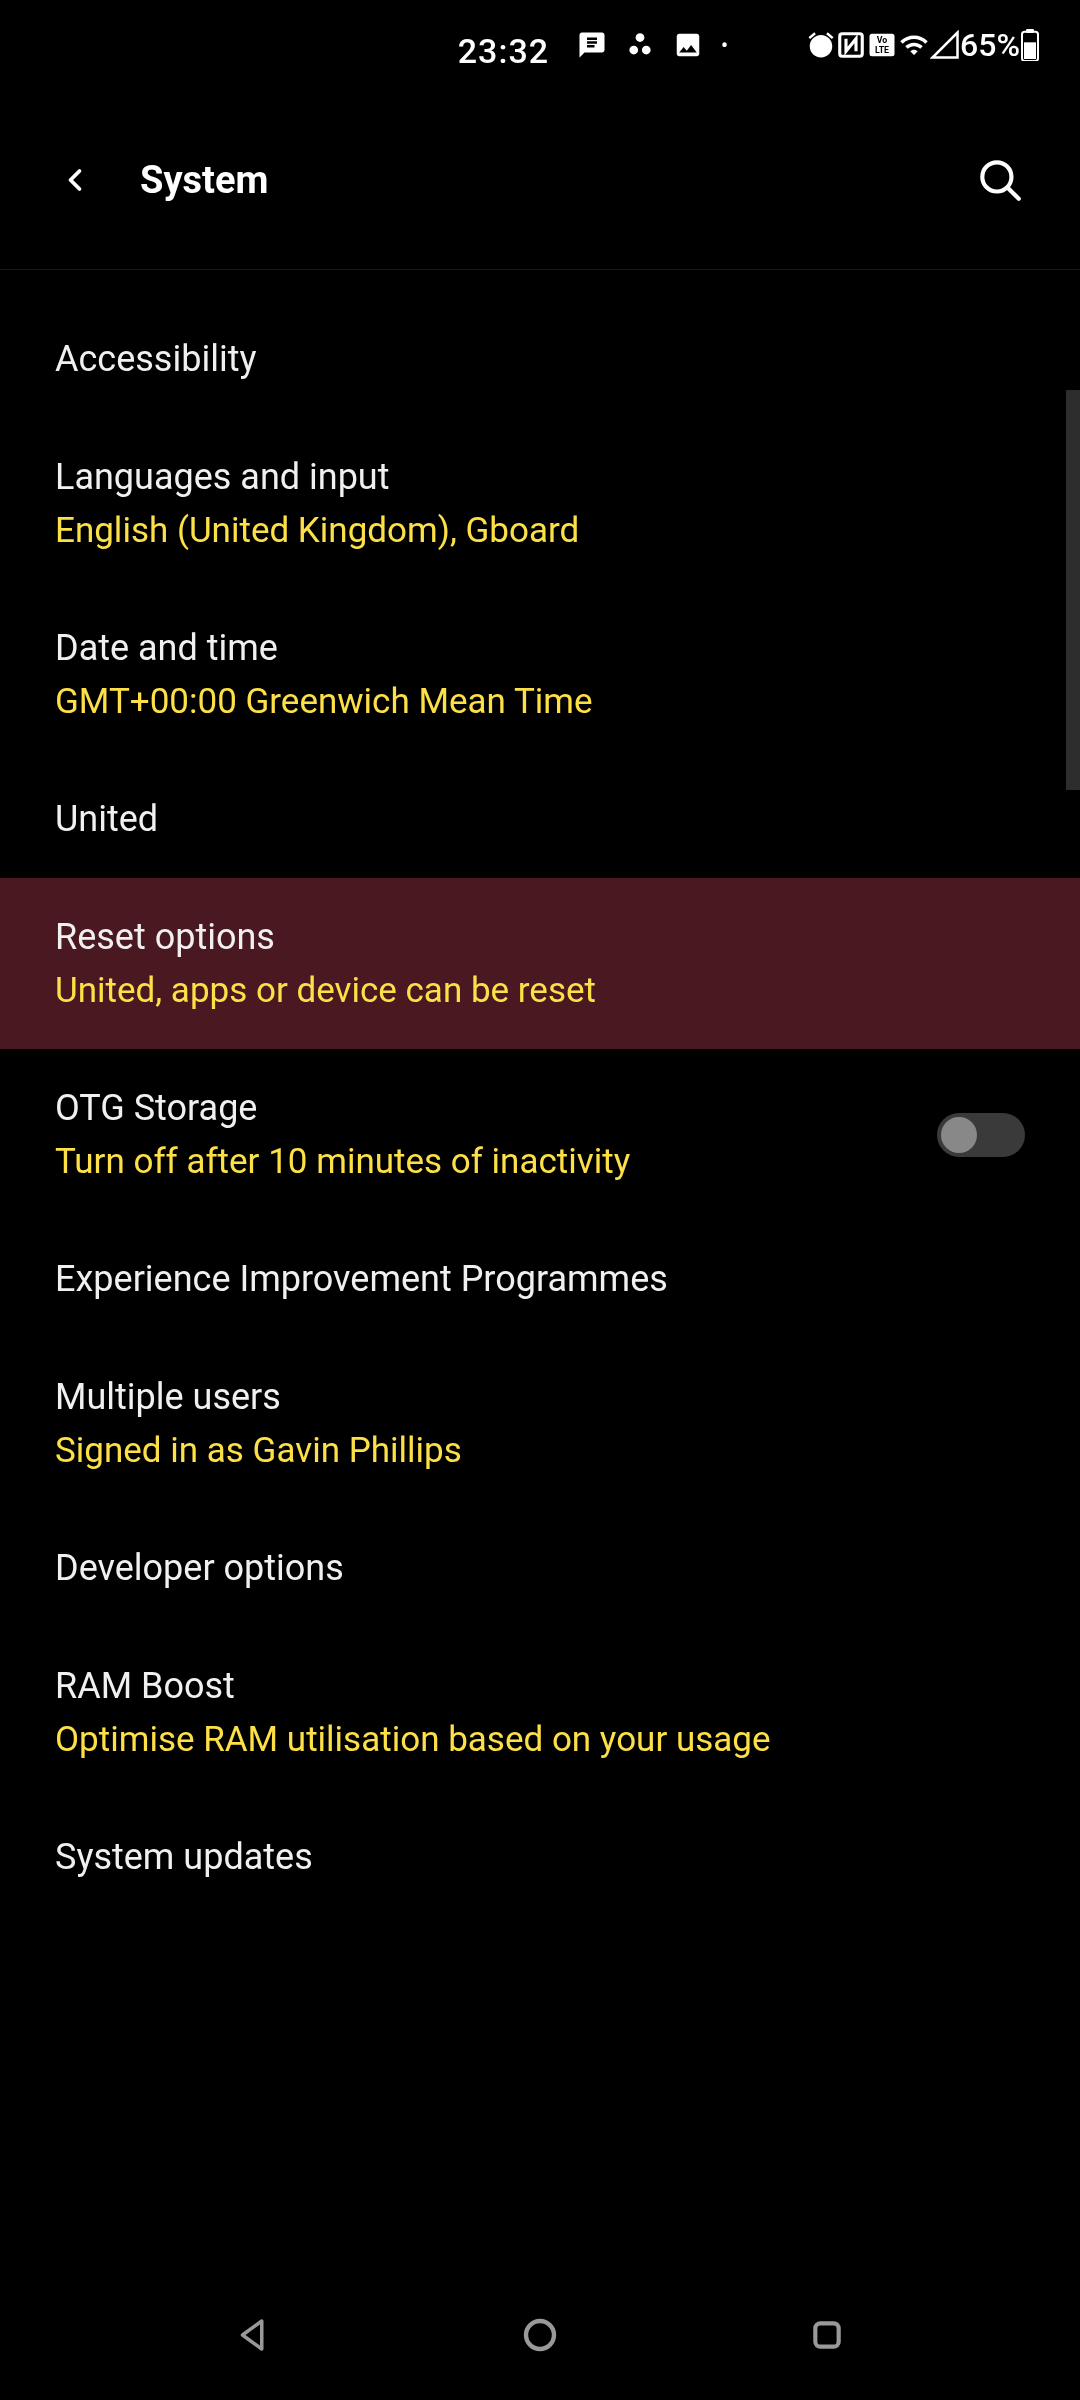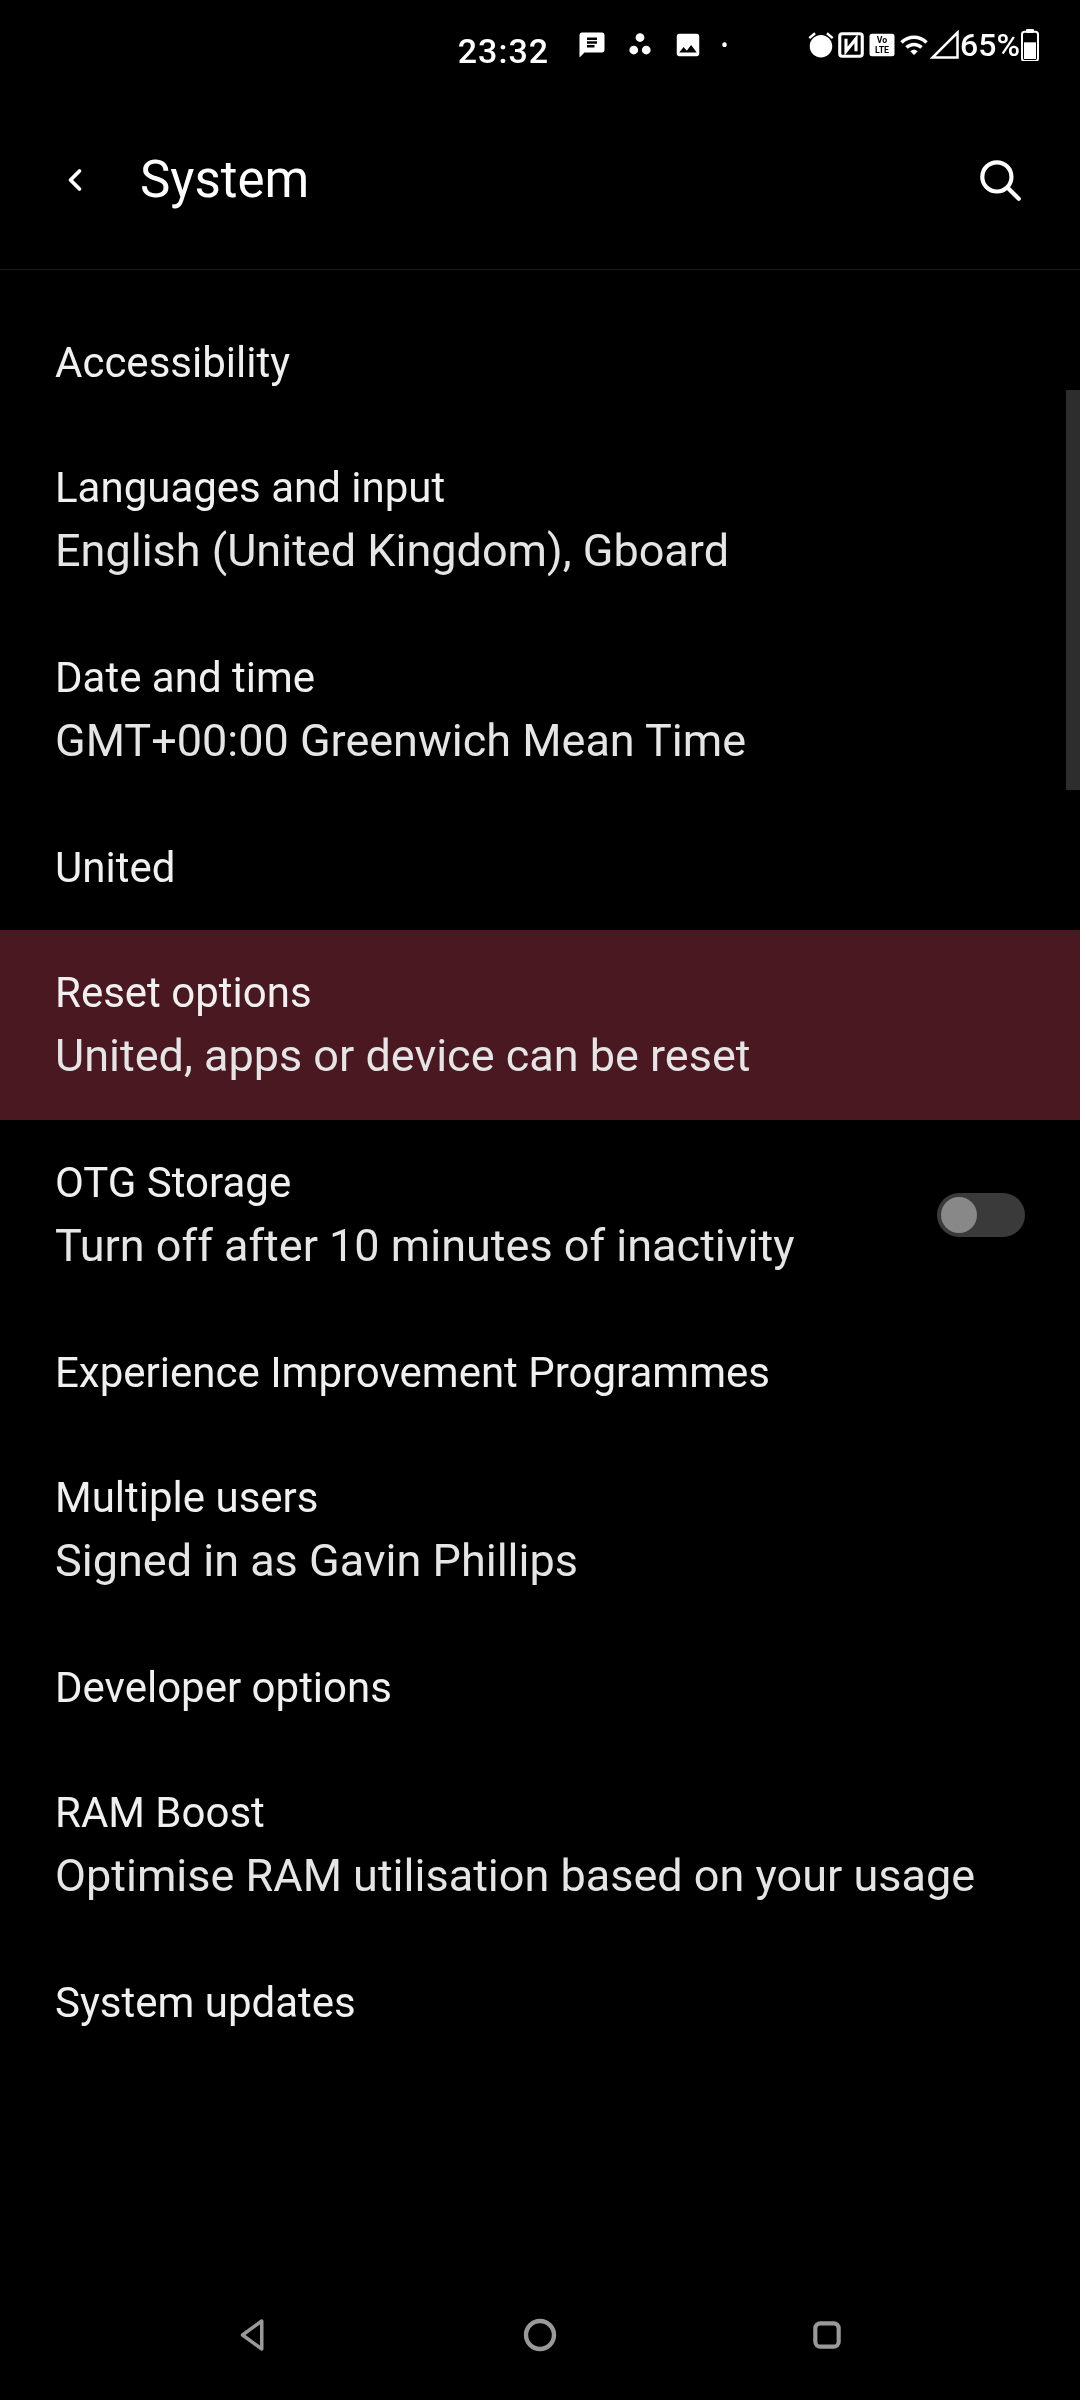--- a/index.html
+++ b/index.html
@@ -66,8 +66,8 @@
     cursor: pointer;
   }
   .header-title {
-    font-size: 51px;
-    font-weight: 400;
+    font-size: 38px;
+    font-weight: 700;
     margin-left: 40px;
     text-align: right;
   }

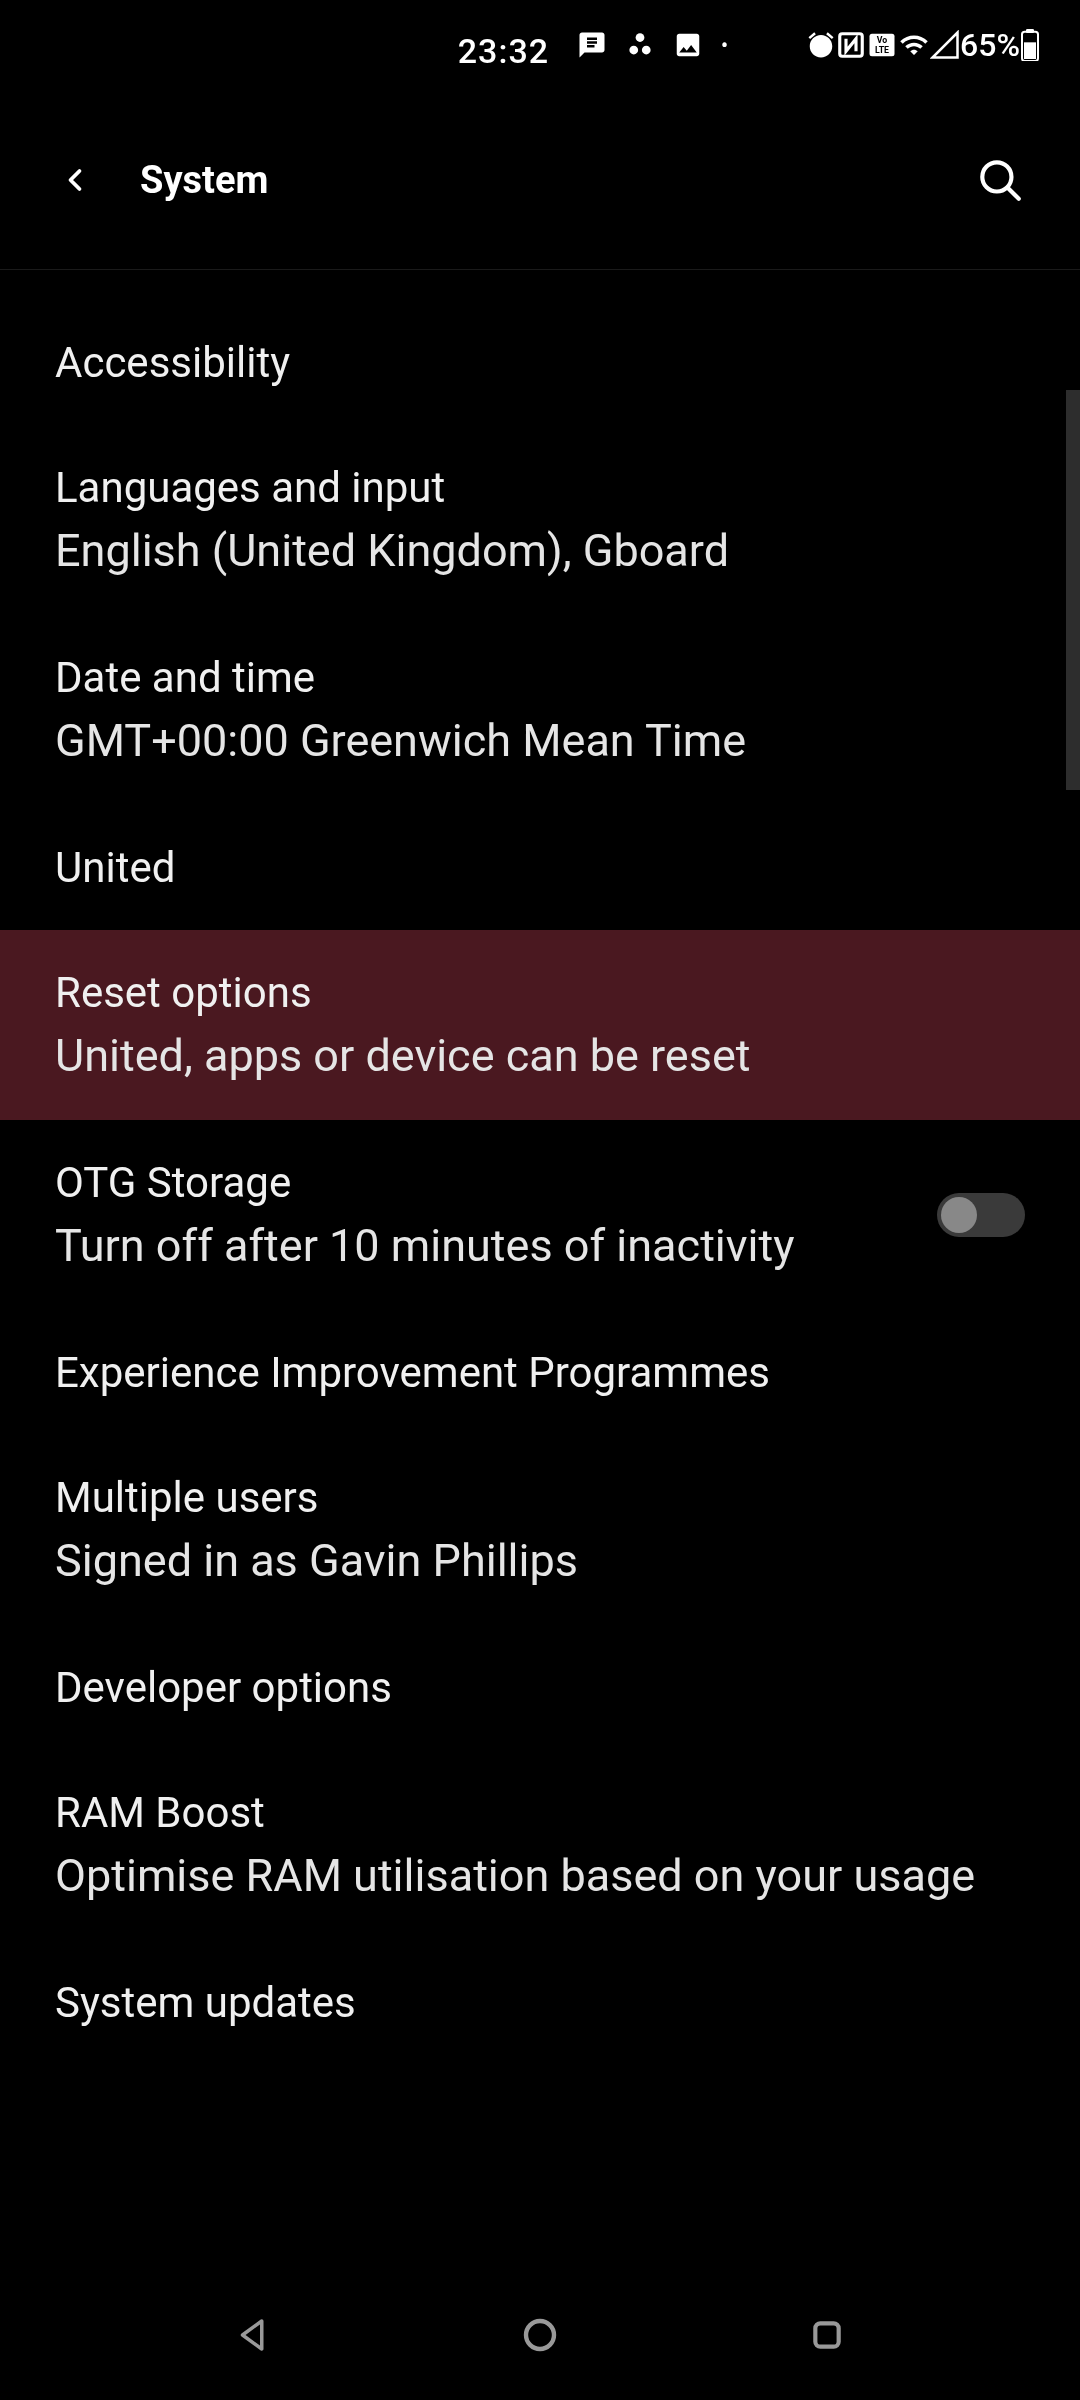--- a/index.html
+++ b/index.html
@@ -102,7 +102,7 @@
     background: #4a1820;
   }
   .list-title {
-    font-size: 42px;
+    font-size: 36px;
     font-weight: 400;
     color: #f0f0f0;
   }

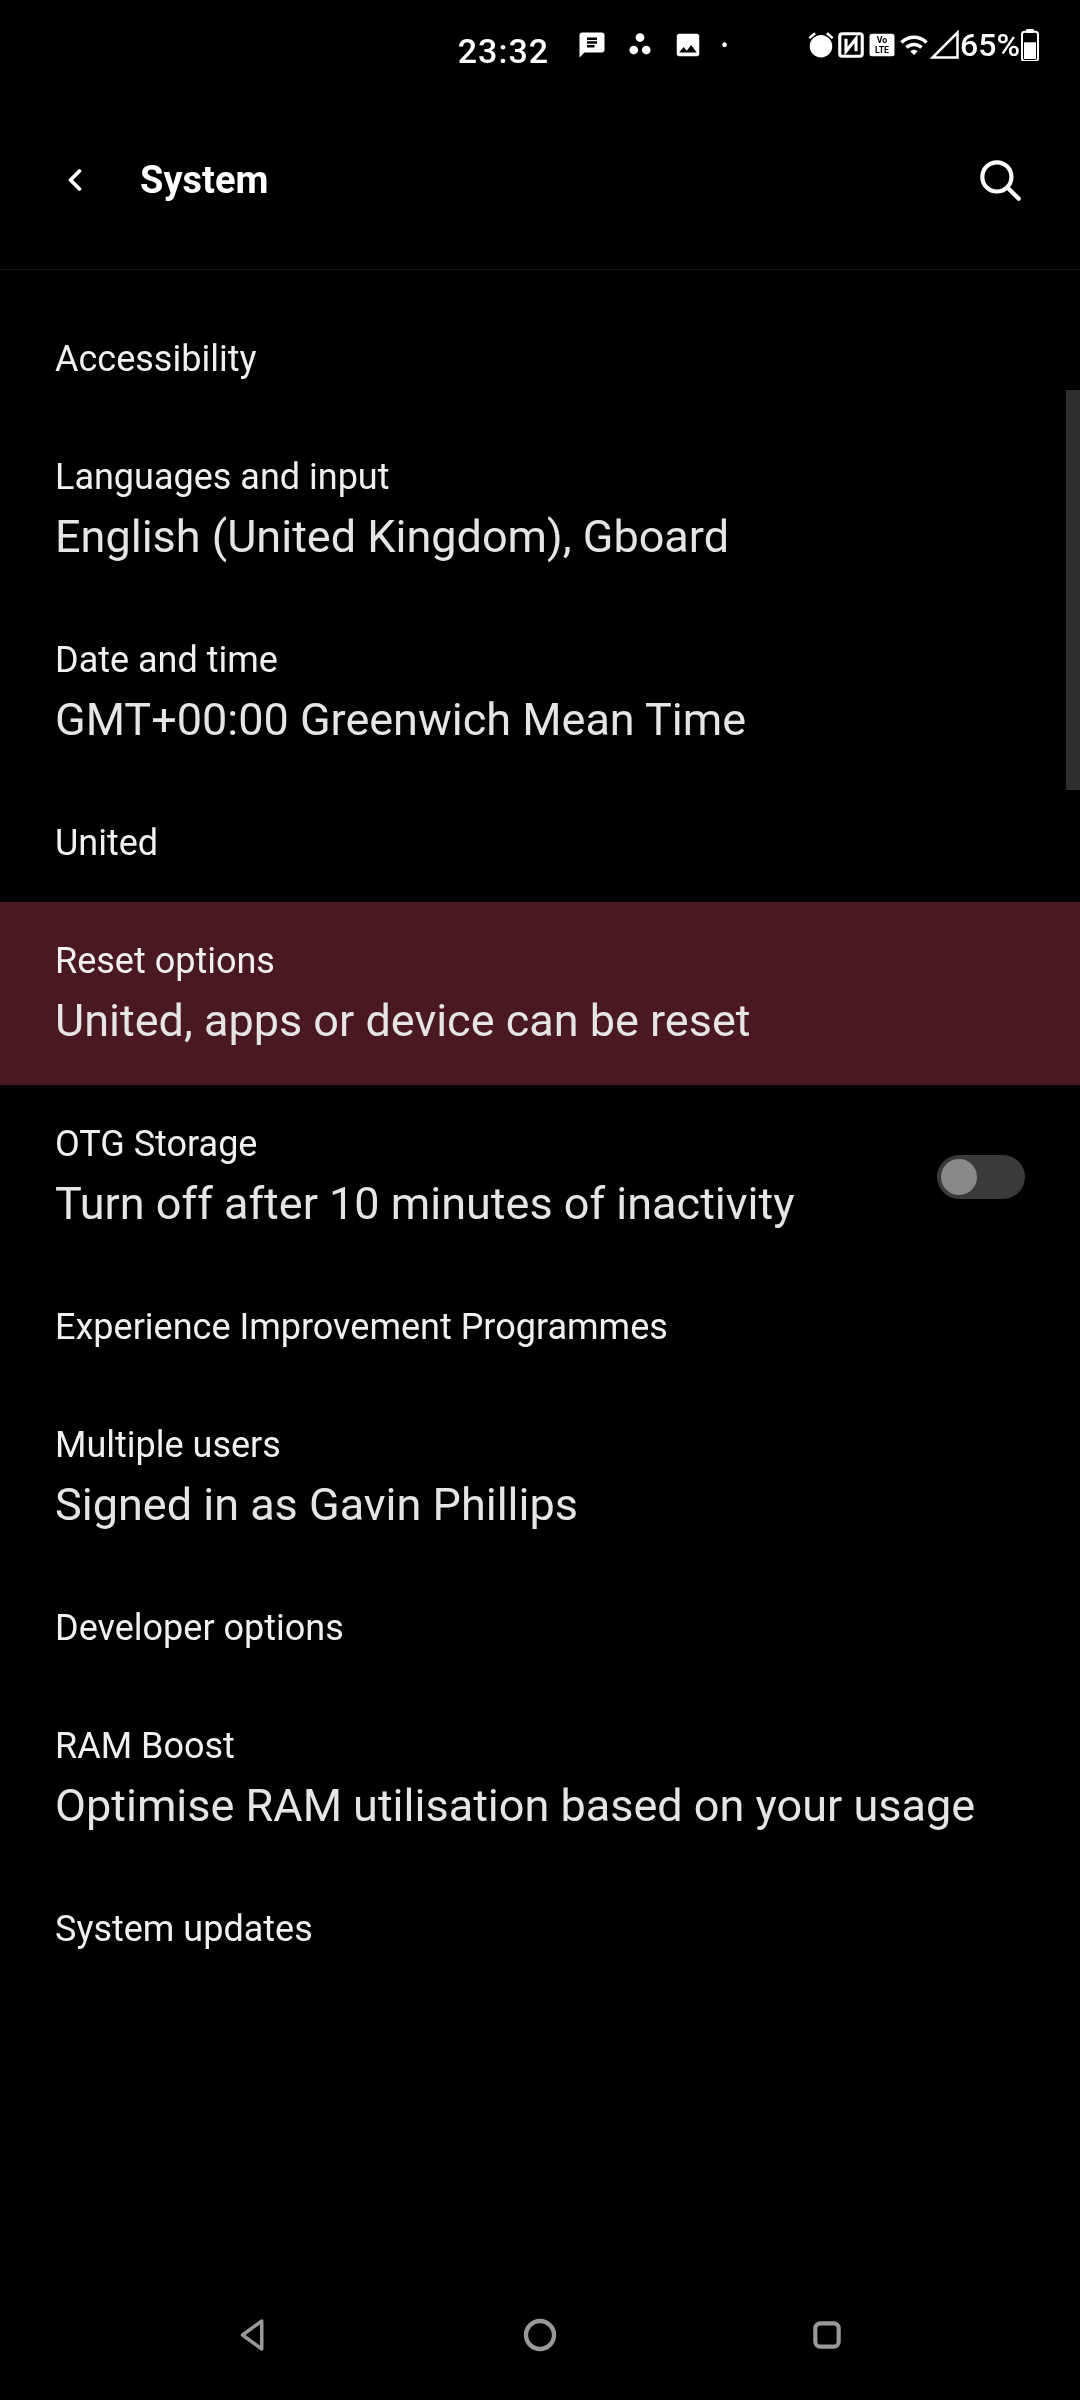--- a/index.html
+++ b/index.html
@@ -107,8 +107,8 @@
     color: #f0f0f0;
   }
   .list-subtitle {
-    font-size: 45px;
-    color: #e5e5e5;
+    font-size: 35px;
+    color: #fde047;
     margin-top: 12px;
   }
   .toggle {

